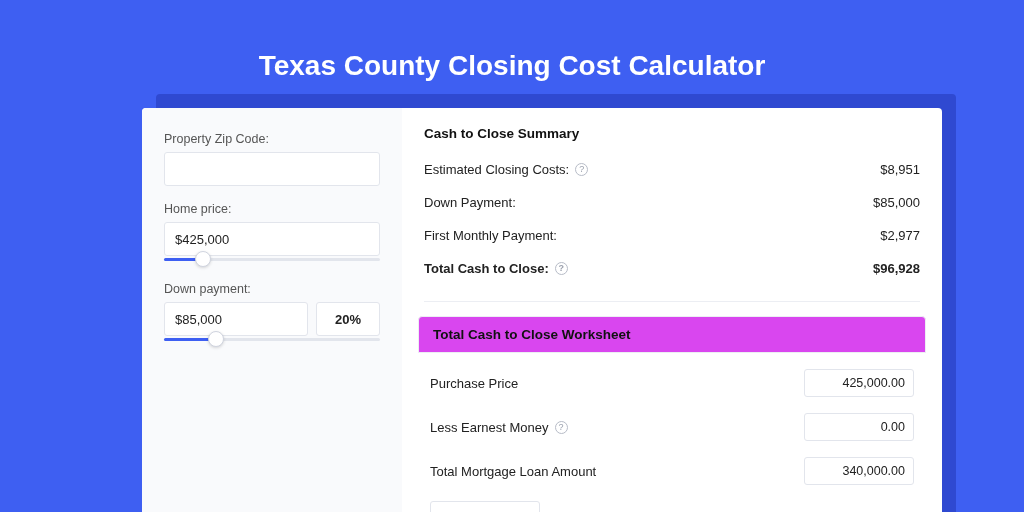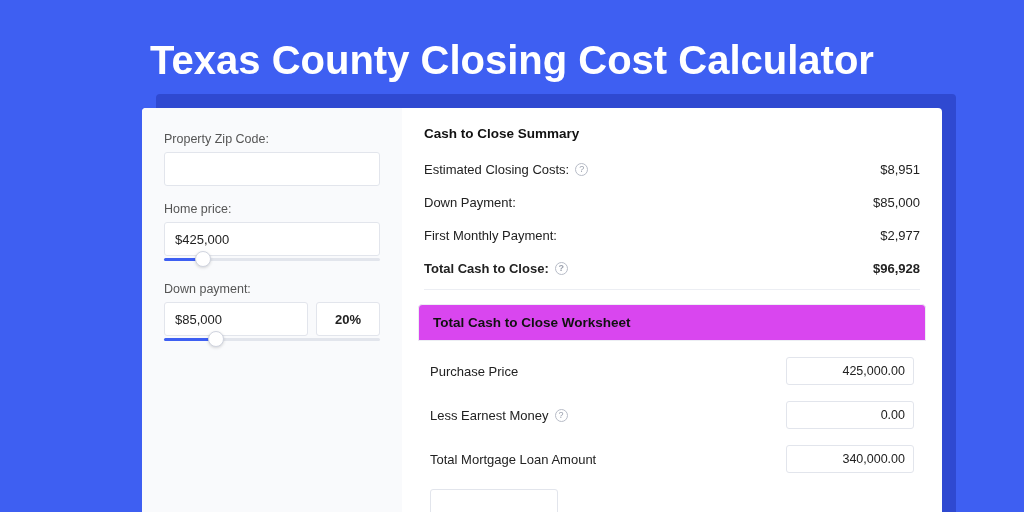--- a/index.html
+++ b/index.html
@@ -7,11 +7,11 @@
   body { background: #3e5ff2; }
   .page-title {
     position: absolute;
-    top: 38px;
+    top: 50px;
     left: 0; right: 0;
     text-align: center;
     color: #fff;
-    font-size: 40px;
+    font-size: 28px;
     font-weight: 700;
   }
   .shadow-card {

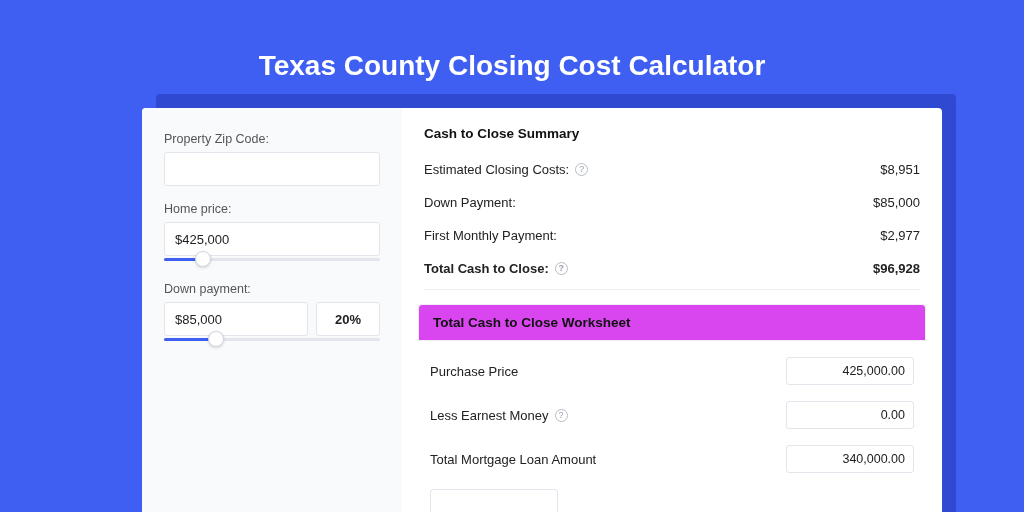--- a/index.html
+++ b/index.html
@@ -83,7 +83,7 @@
     flex: 1;
     padding: 18px 22px 0 22px;
   }
-  .summary-section { border-bottom: 1px solid #eceef3; padding-bottom: 4px; margin-bottom: 14px; }
+  .summary-section { border-bottom: 1px solid #eceef3; padding-bottom: 16px; margin-bottom: 14px; }
   .section-title {
     font-size: 13.5px;
     font-weight: 700;

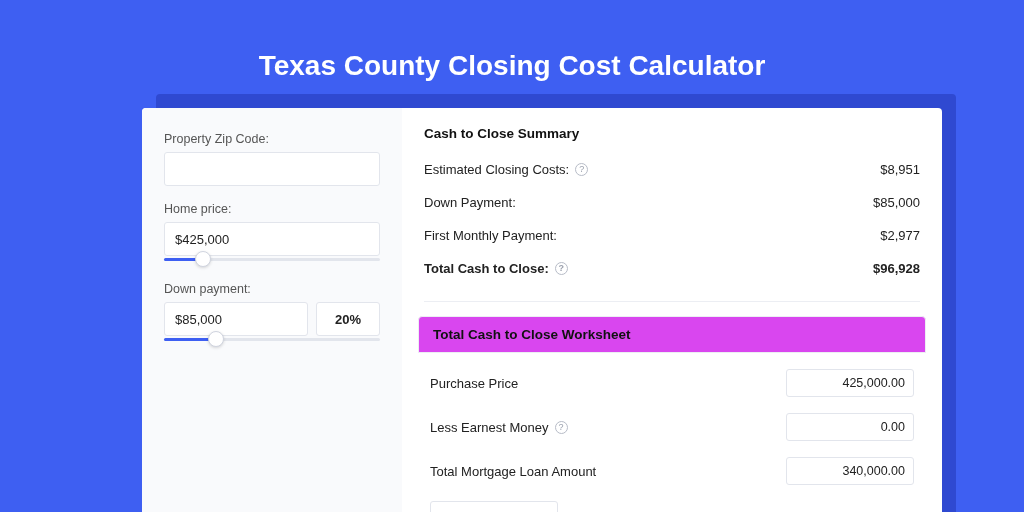--- a/index.html
+++ b/index.html
@@ -131,7 +131,7 @@
   }
   .ws-row .label { display: flex; align-items: center; gap: 6px; }
   .ws-input {
-    width: 128px;
+    width: 110px;
     height: 28px;
     border: 1px solid #e2e5ec;
     border-radius: 3px;

